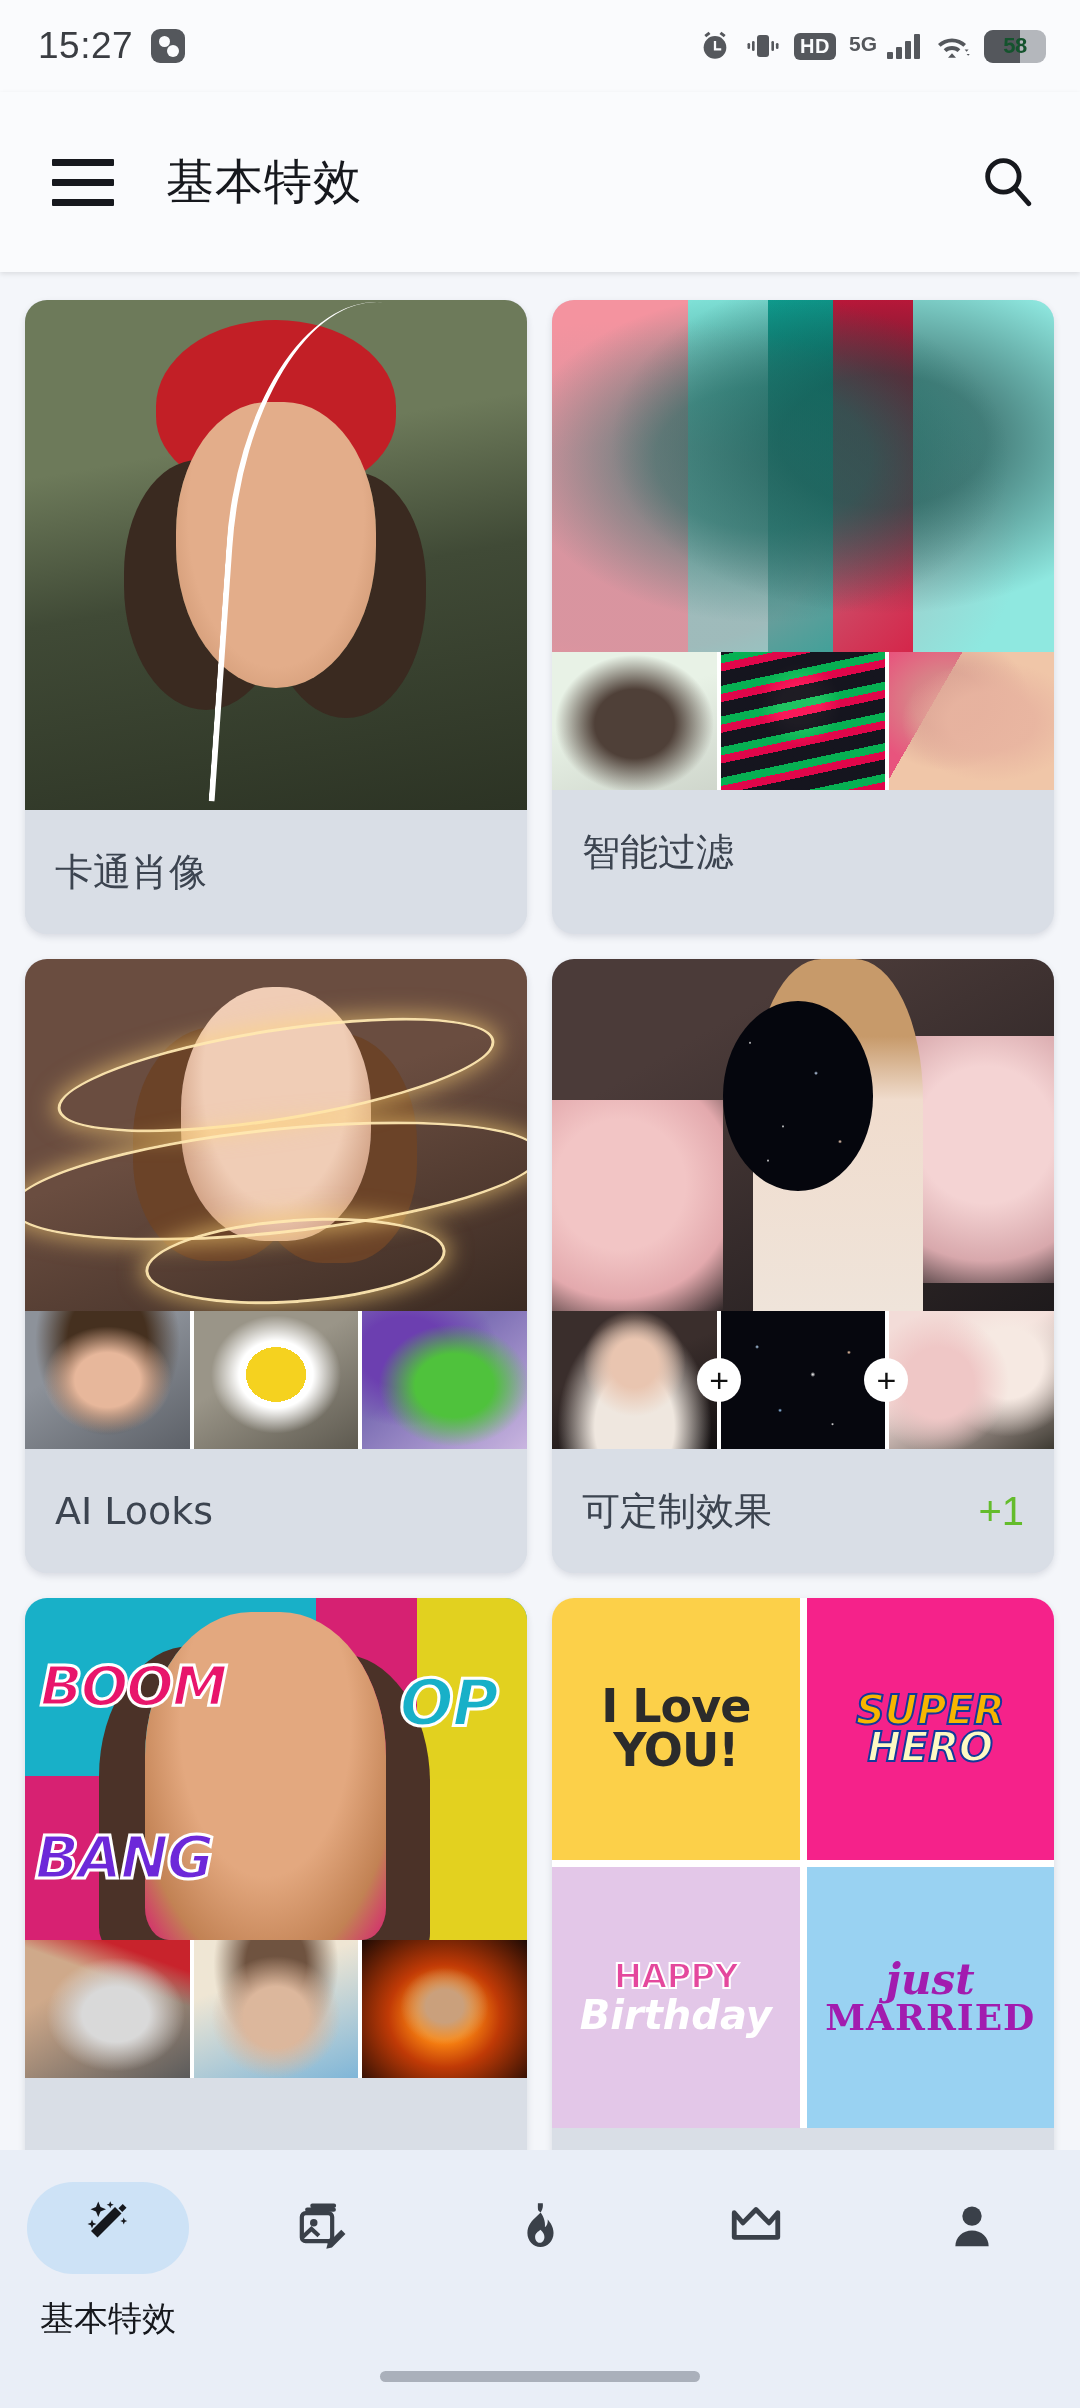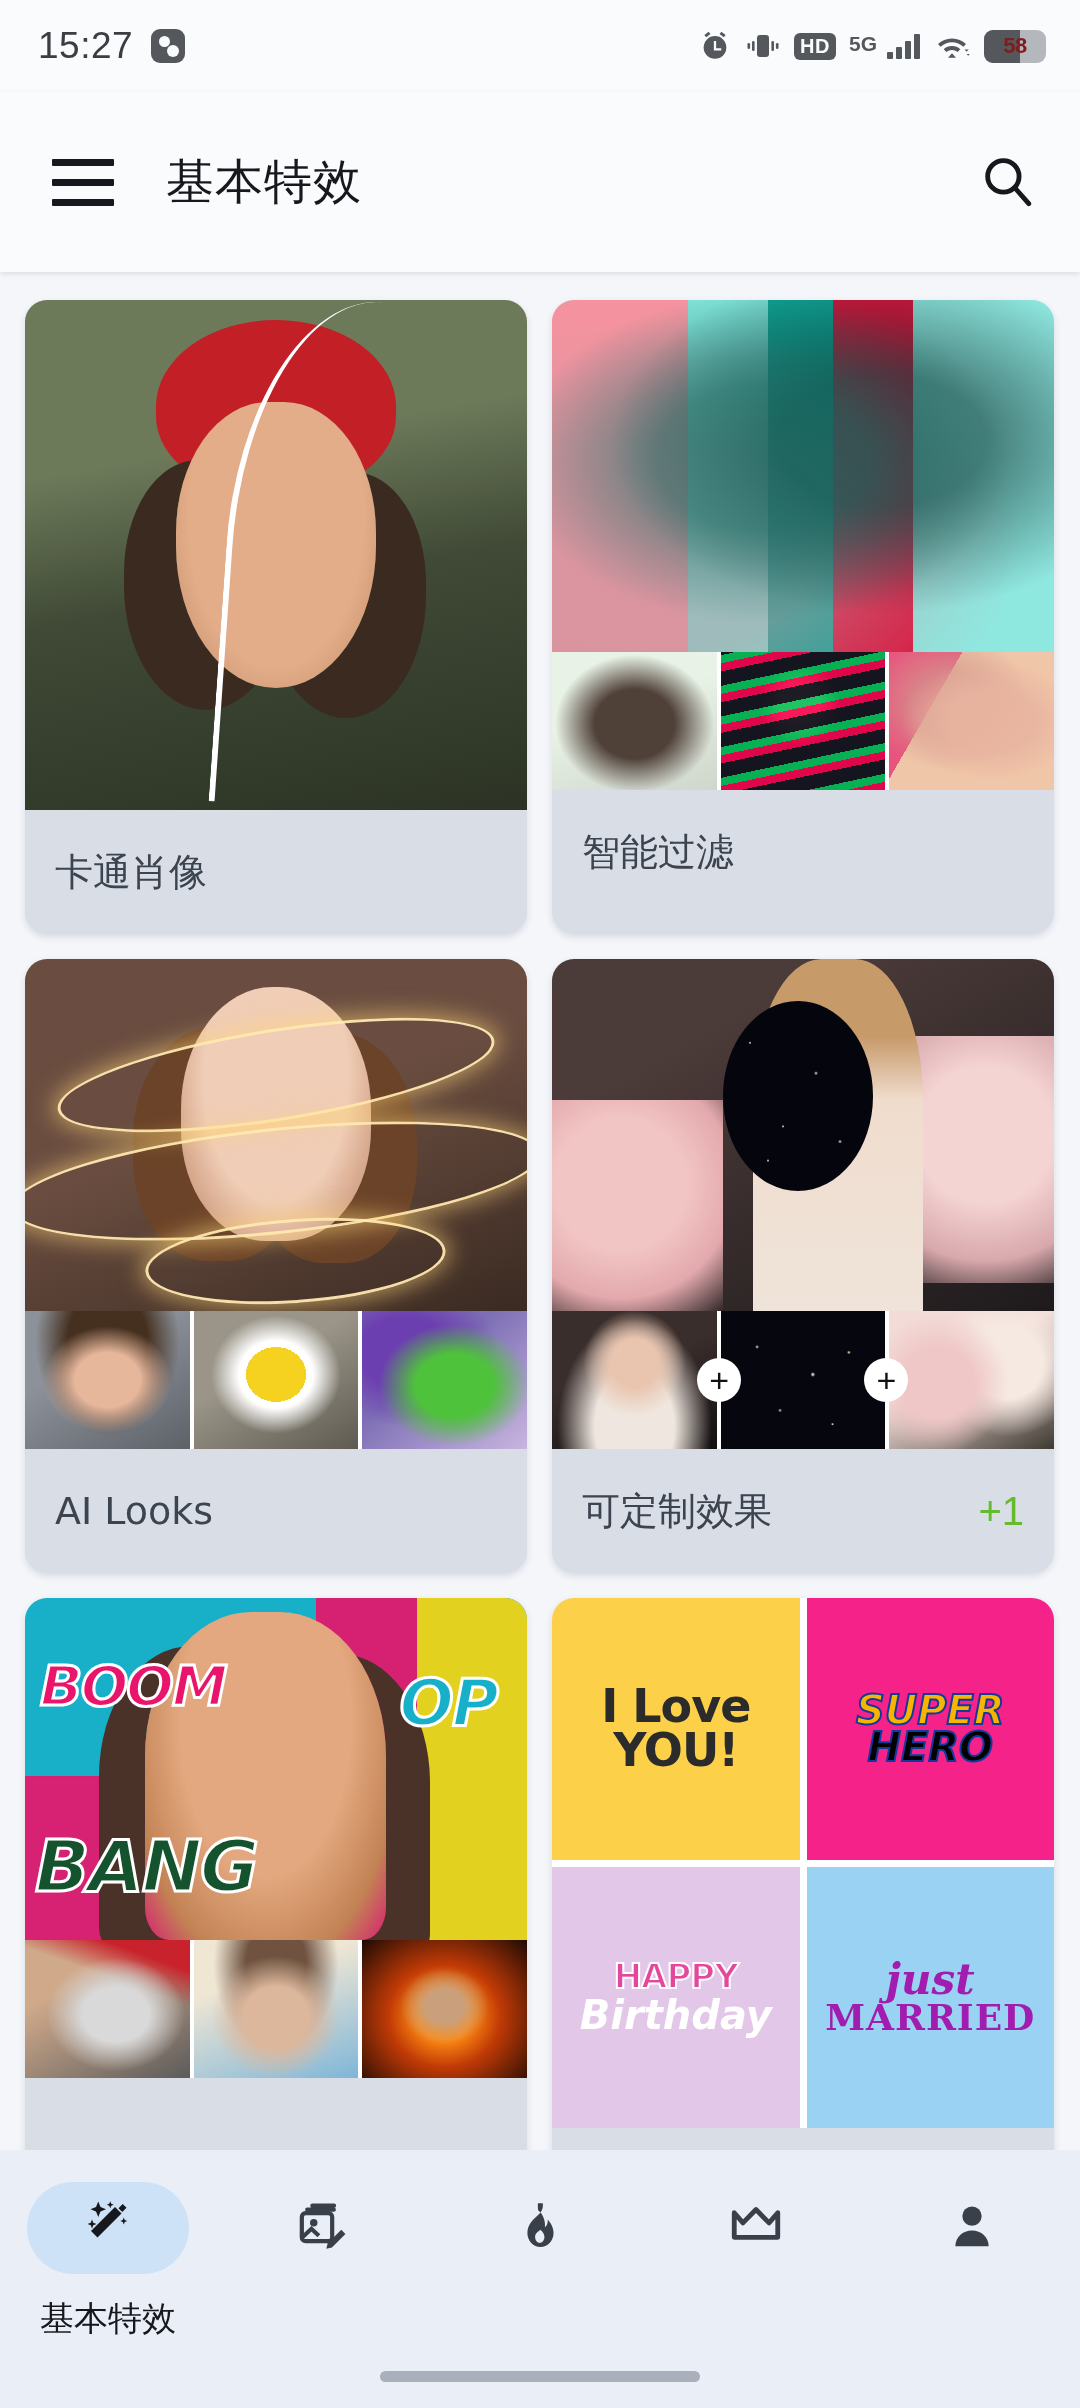--- a/index.html
+++ b/index.html
@@ -48,7 +48,7 @@
     overflow:hidden;
   }
   .sb-batt .fill { position:absolute; left:0; top:0; bottom:0; width:58%; background:#54575c; }
-  .sb-batt span { position:relative; color:#7f1d1d; font-size:22px; font-weight:bold; letter-spacing:-.5px; }
+  .sb-batt span { position:relative; color:#14532d; font-size:22px; font-weight:bold; letter-spacing:-.5px; }
   .sb-batt::after {
     content:""; position:absolute; right:-6px; top:9px; width:7px; height:14px;
     background:#b4b7bc; border-radius:0 3px 3px 0;

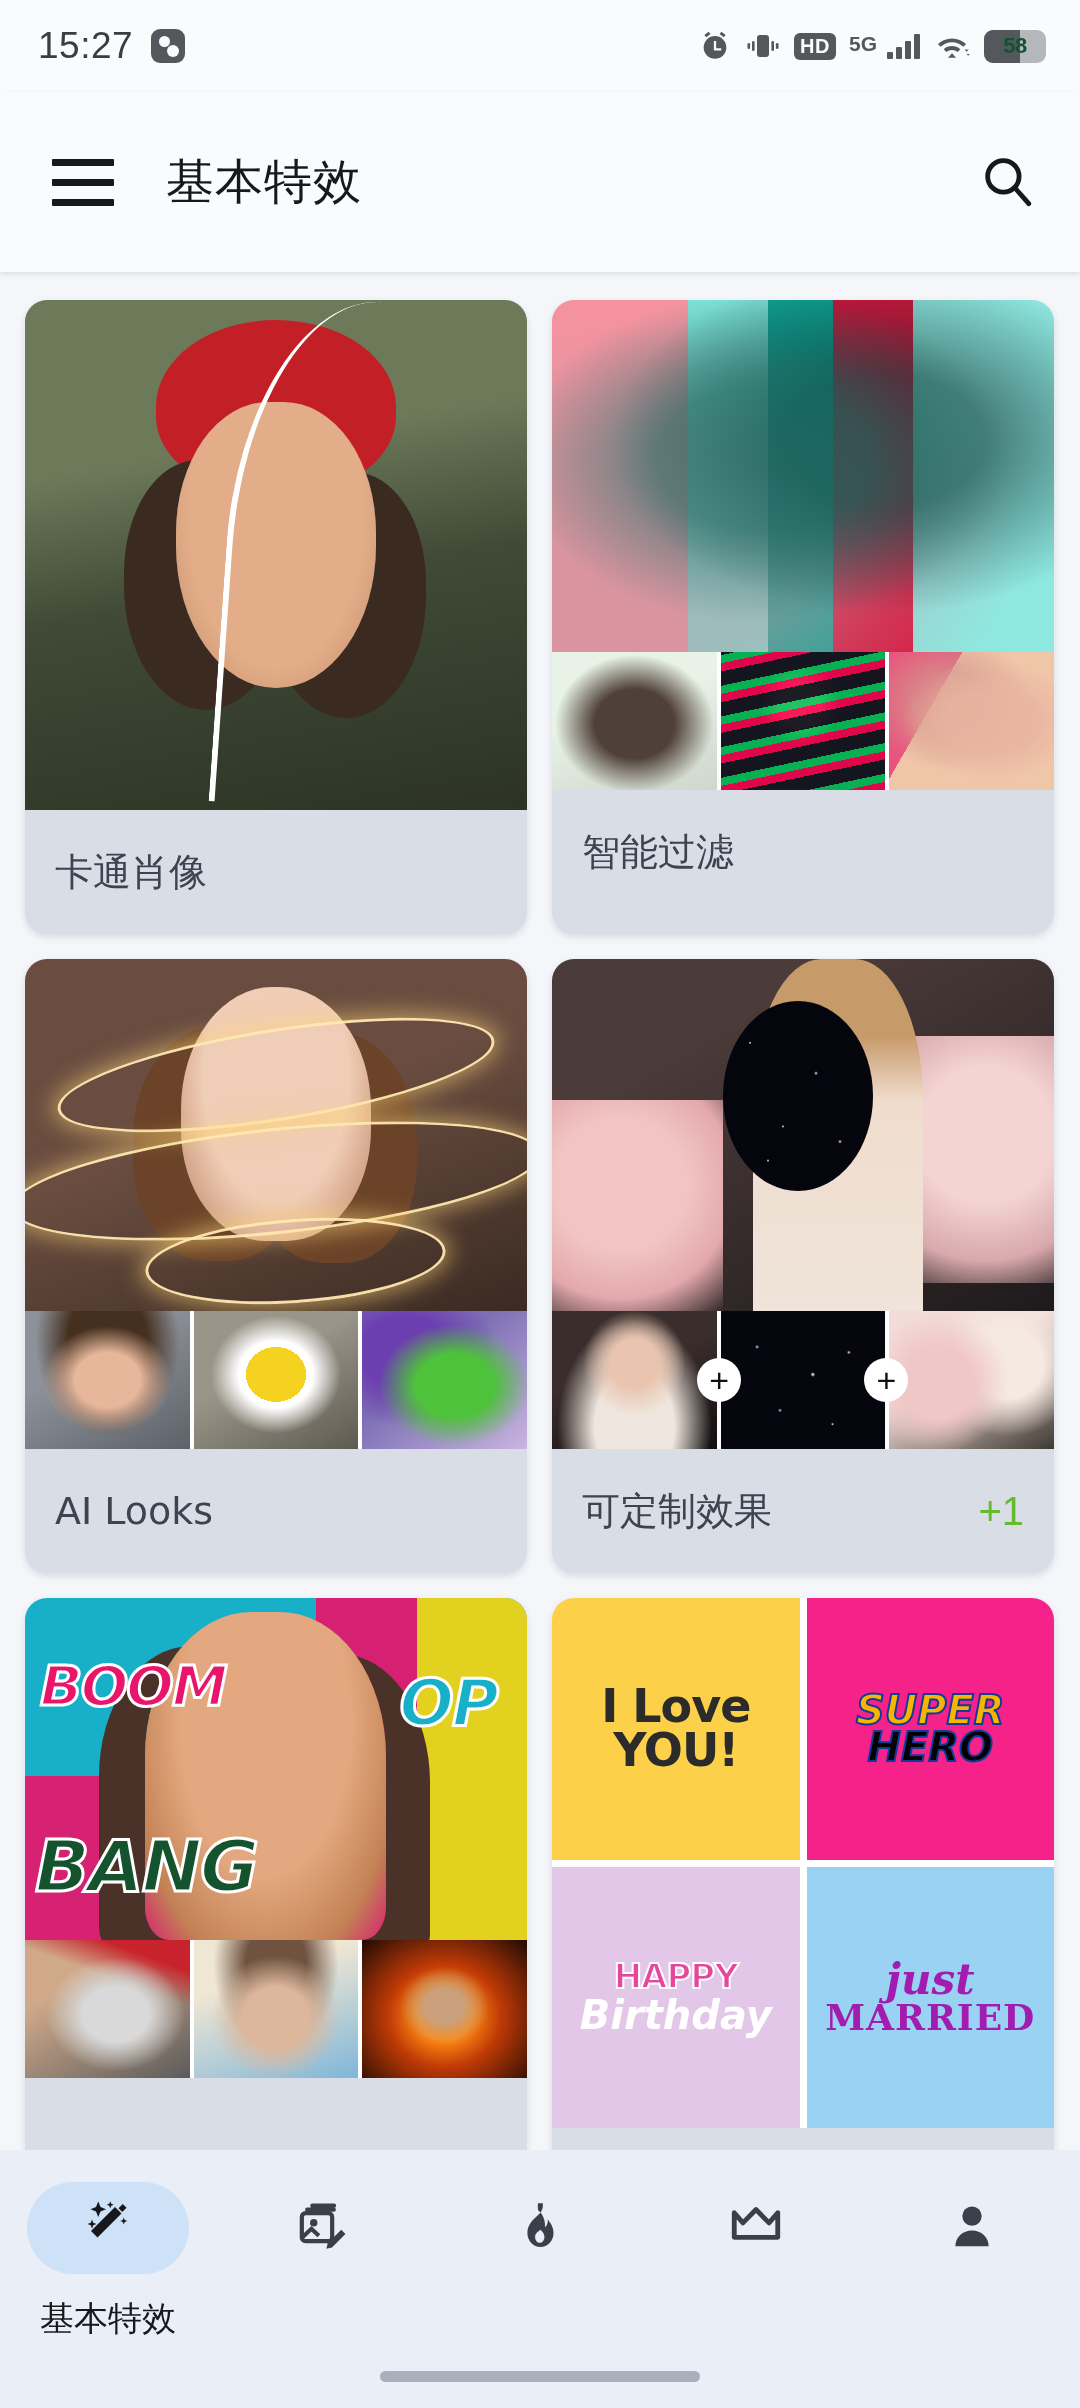--- a/index.html
+++ b/index.html
@@ -259,7 +259,7 @@
   .stk-t2 { font-size:40px; font-weight:bold; line-height:.92; letter-spacing:0px;
      font-family:"DejaVu Sans","Liberation Sans",sans-serif;
      color:#f7b500; -webkit-text-stroke:2px #123a9b; font-style:italic;}
-  .stk-t2 .l2 { color:#000000; display:block; }
+  .stk-t2 .l2 { color:#fef9c3; display:block; }
   .stk-t3 { font-size:34px; font-weight:bold; line-height:1;
      font-family:"DejaVu Sans","Liberation Sans",sans-serif;}
   .stk-t3 .hb { color:#e4489d; -webkit-text-stroke:2px #fff; letter-spacing:-1px;}

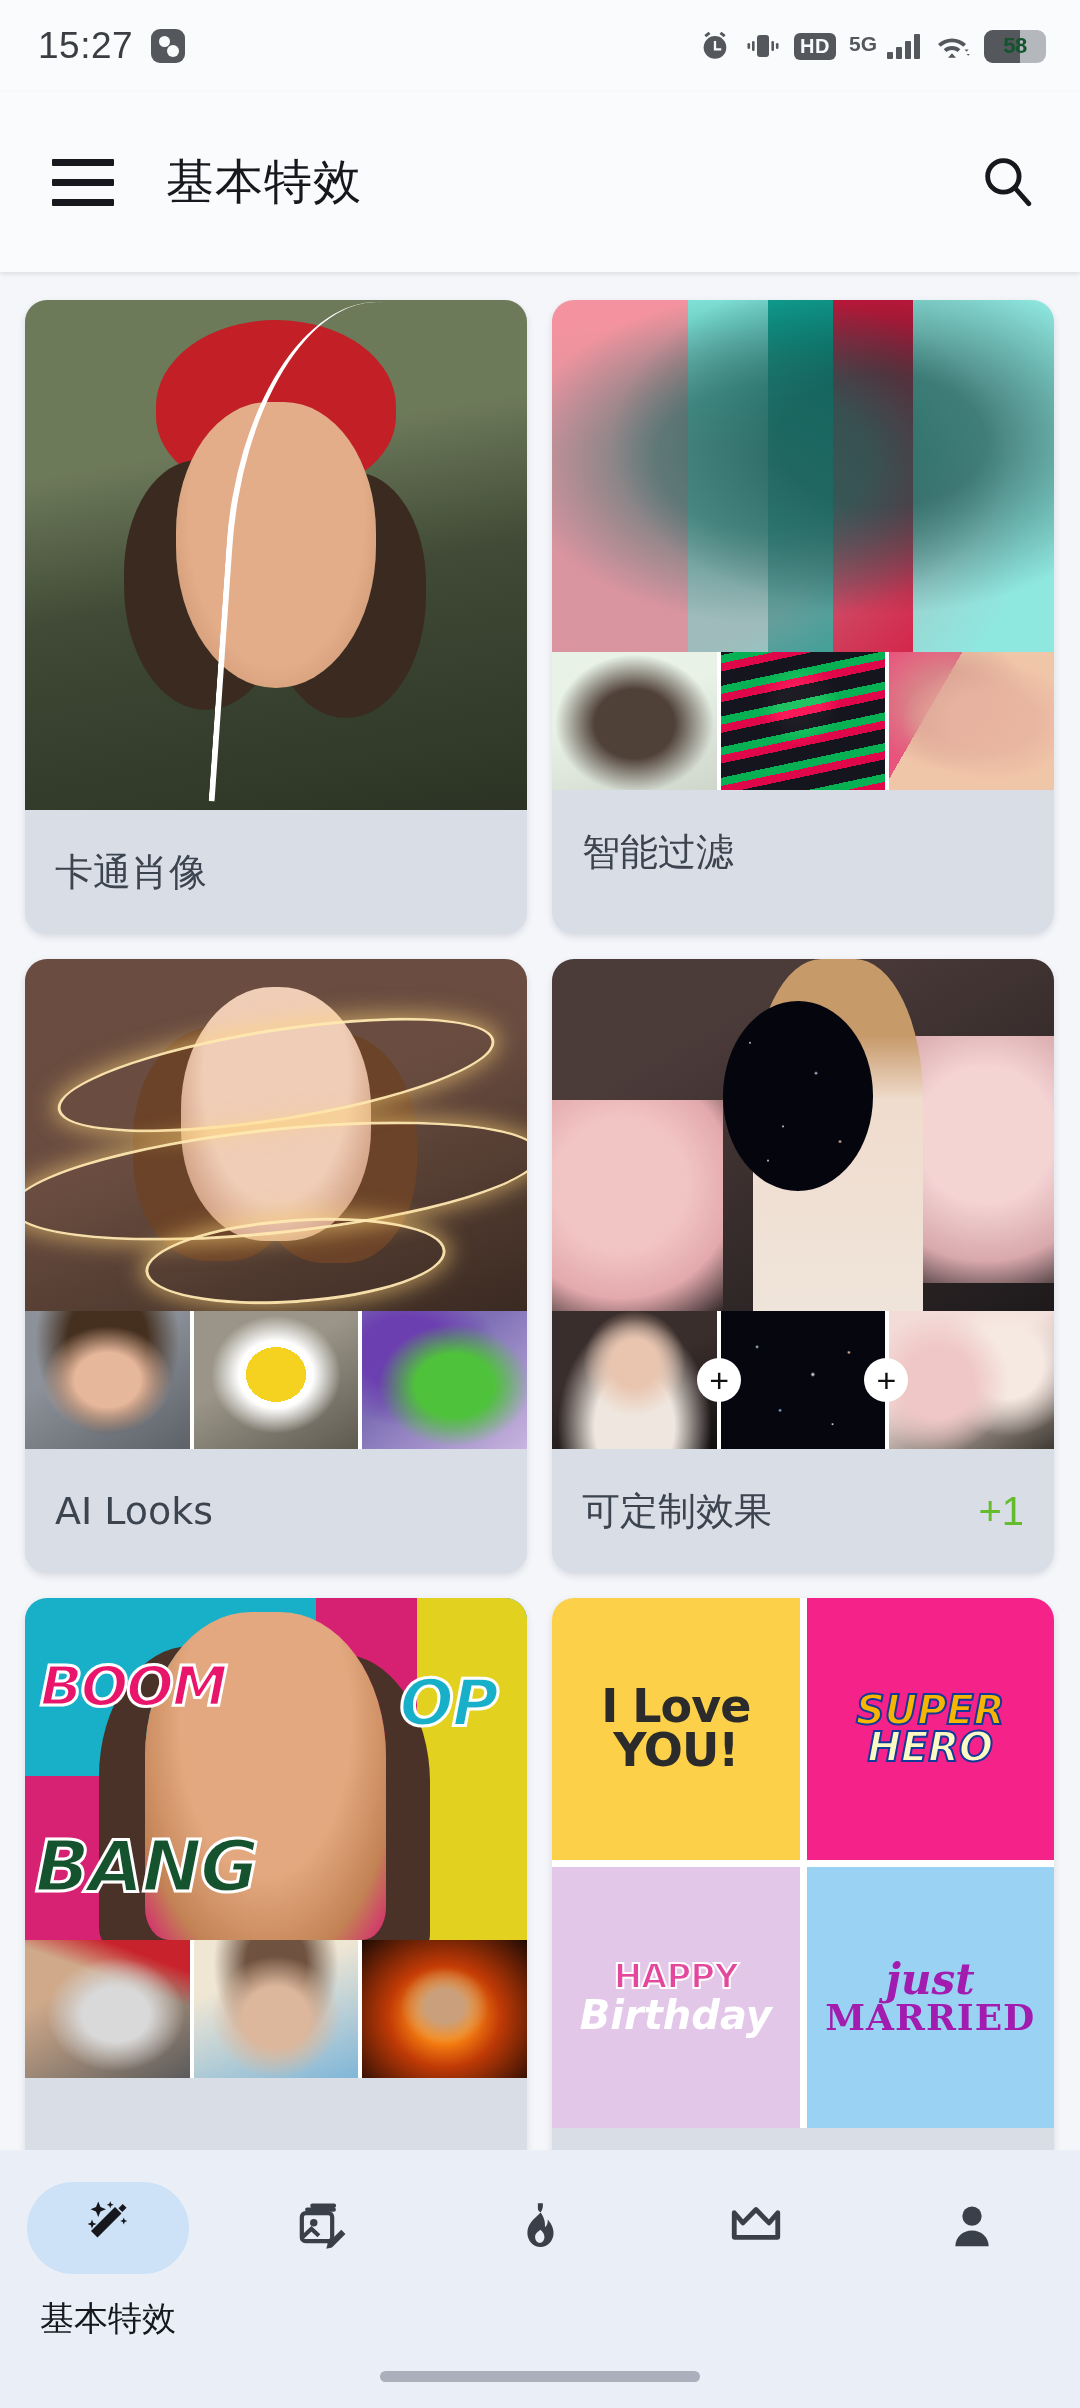--- a/index.html
+++ b/index.html
@@ -418,7 +418,7 @@
         <div class="art a-popart"></div>
         <span class="comicword" style="left:3%;top:16%;font-size:56px">BOOM</span>
         <span class="comicword" style="right:6%;top:20%;font-size:64px;color:#18b0c8">OP</span>
-        <span class="comicword" style="left:2%;top:66%;font-size:72px;color:#14532d">BANG</span>
+        <span class="comicword" style="left:2%;top:66%;font-size:58px;color:#6d28d9">BANG</span>
       </div>
       <div class="thumbs">
         <div class="th">

